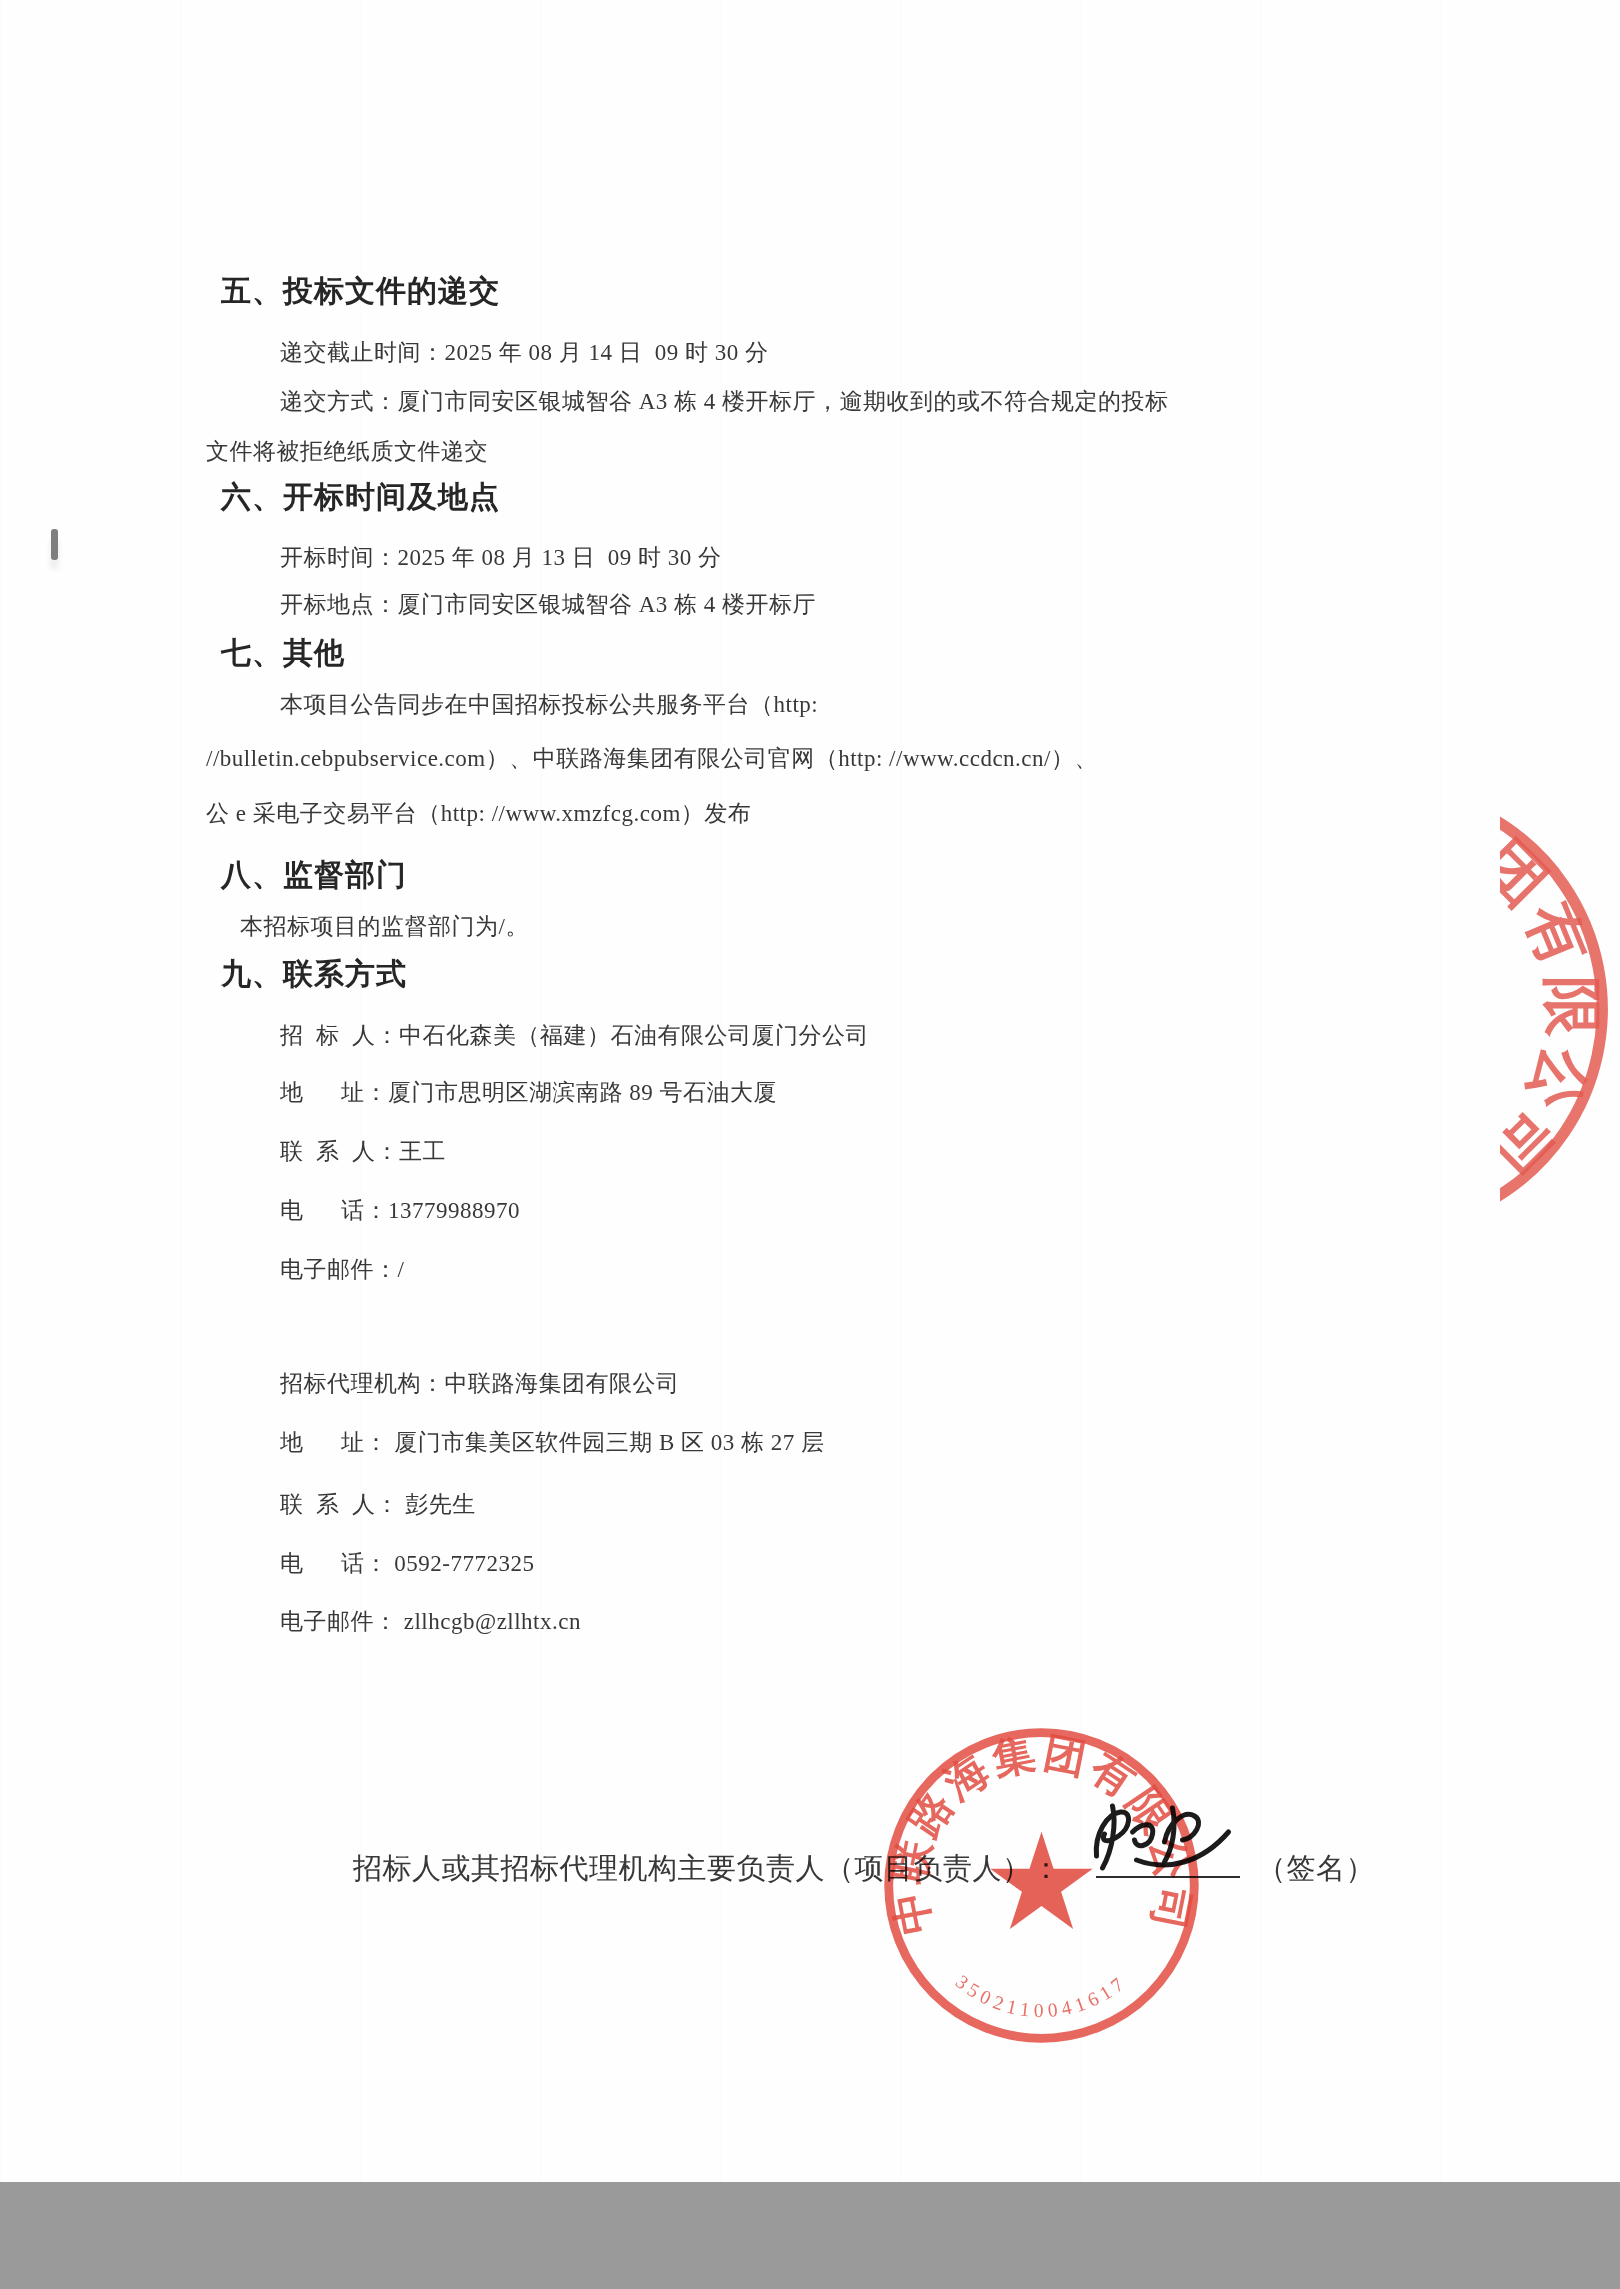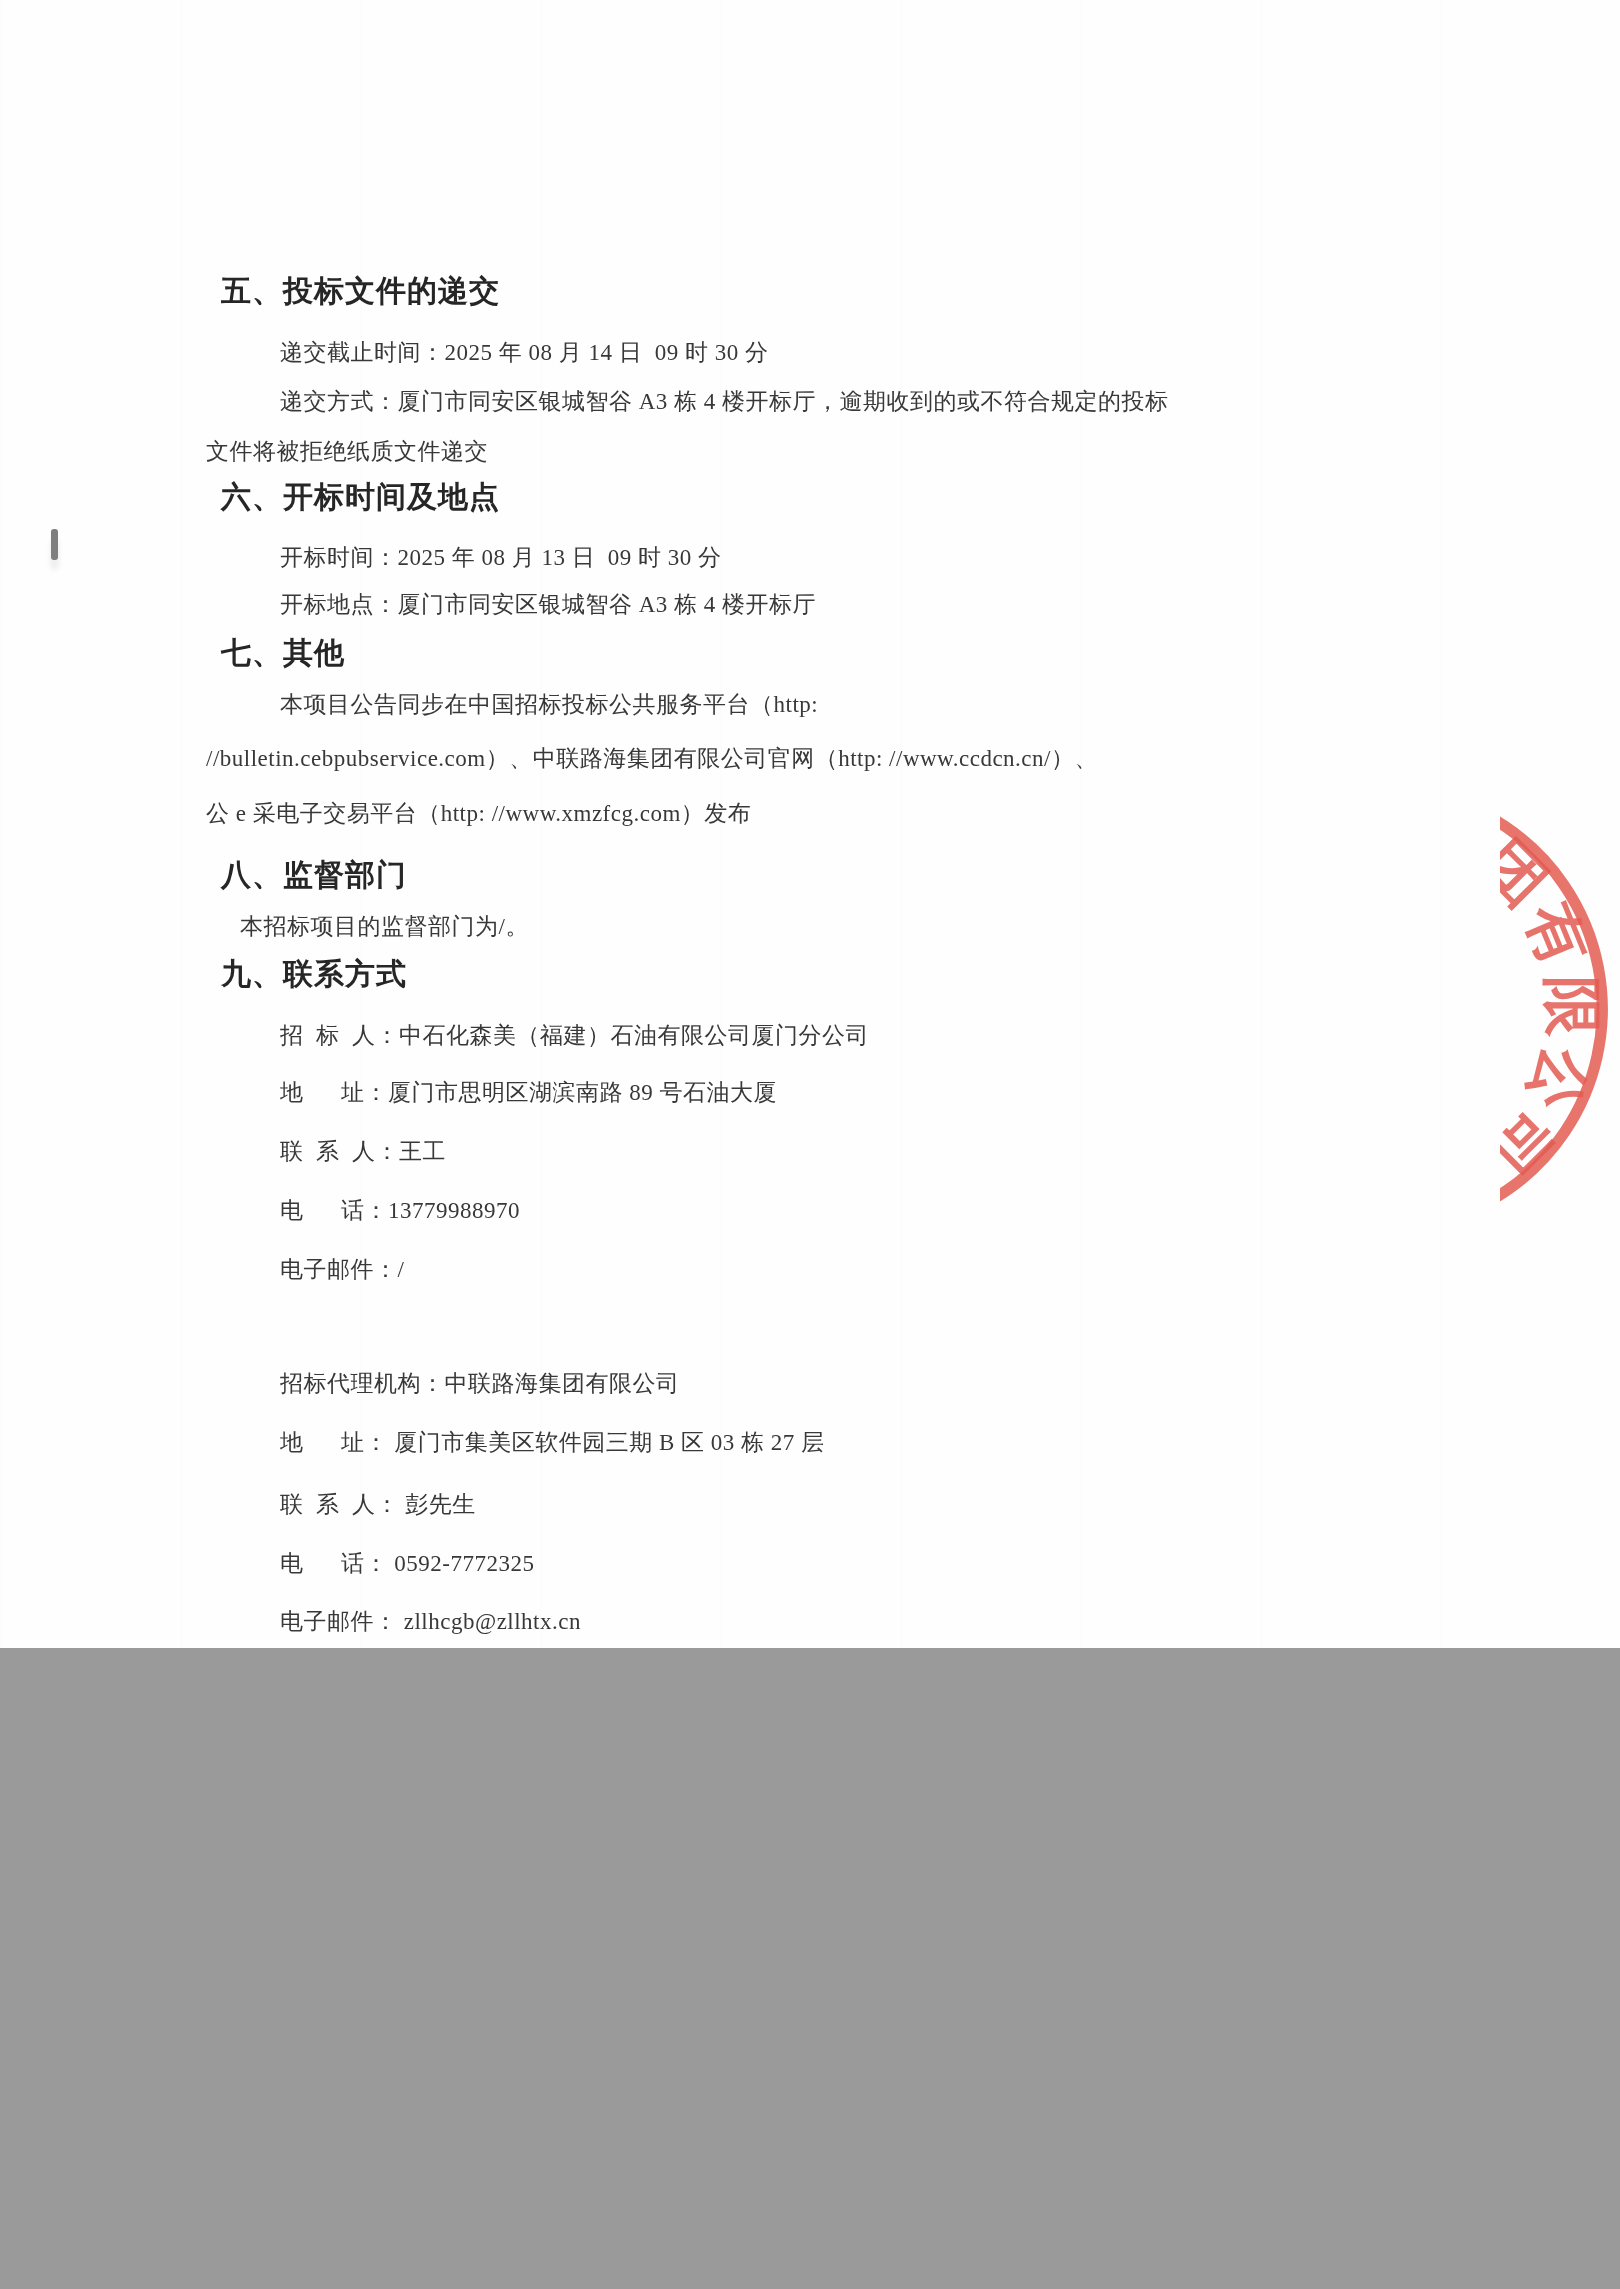--- a/index.html
+++ b/index.html
@@ -6,7 +6,7 @@
   body{background:#9a9a9a;}
   .page{
     position:relative;
-    width:1620px;height:1648px;
+    width:1620px;height:2182px;
     margin:0 auto;
     background:#fefefe;
     background-image:repeating-linear-gradient(90deg, rgba(0,0,0,0.008) 0 2px, transparent 2px 180px);

